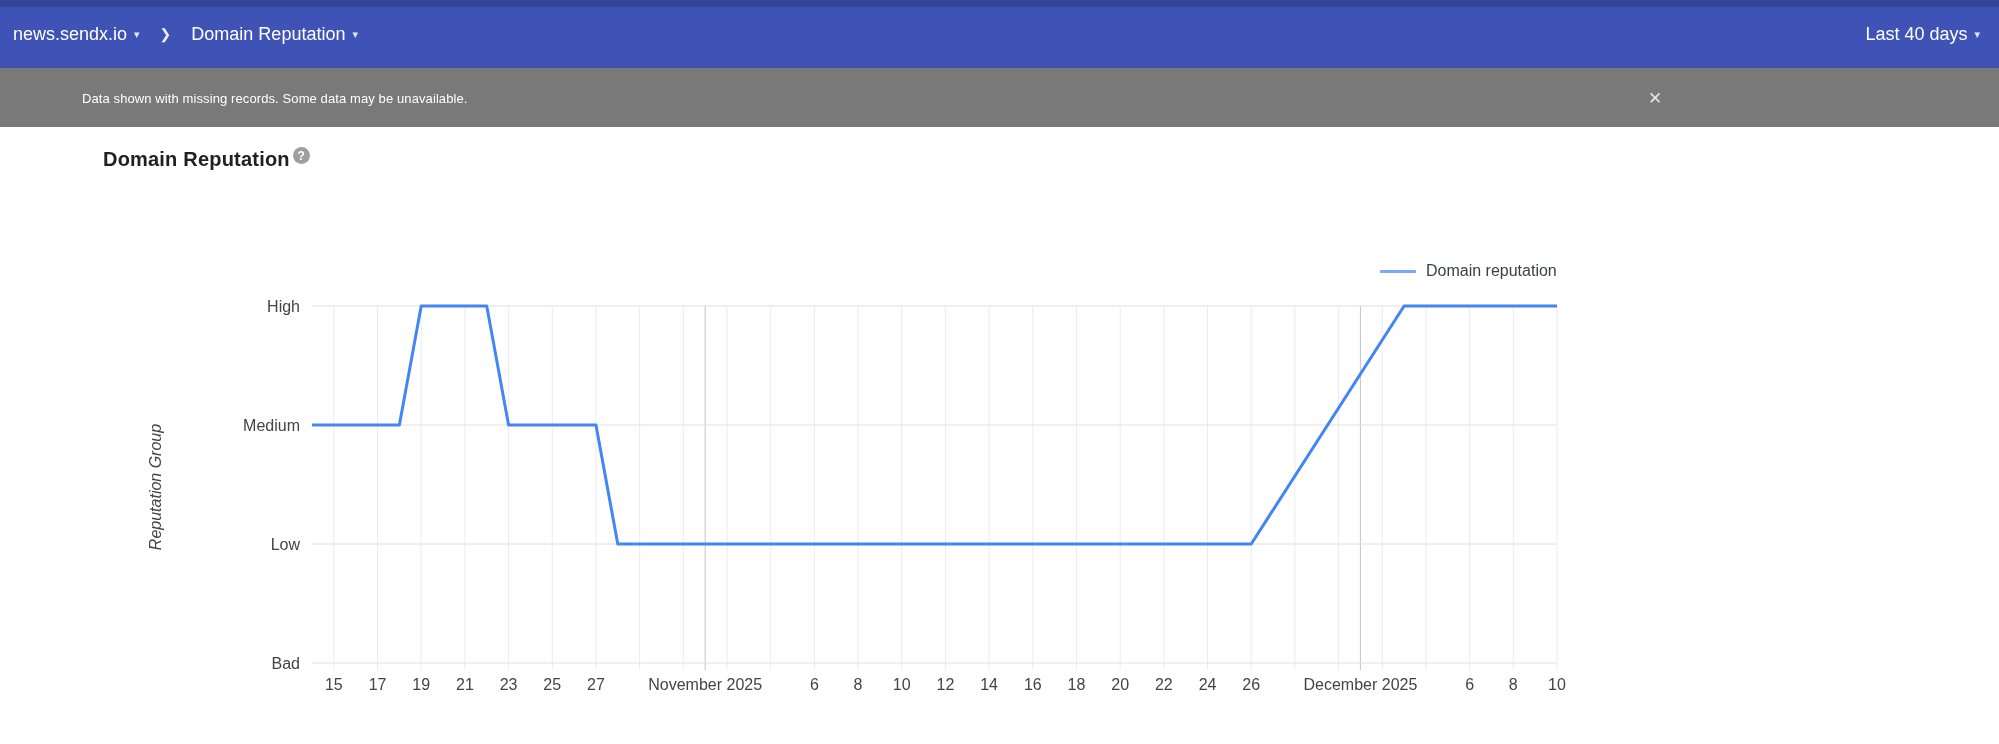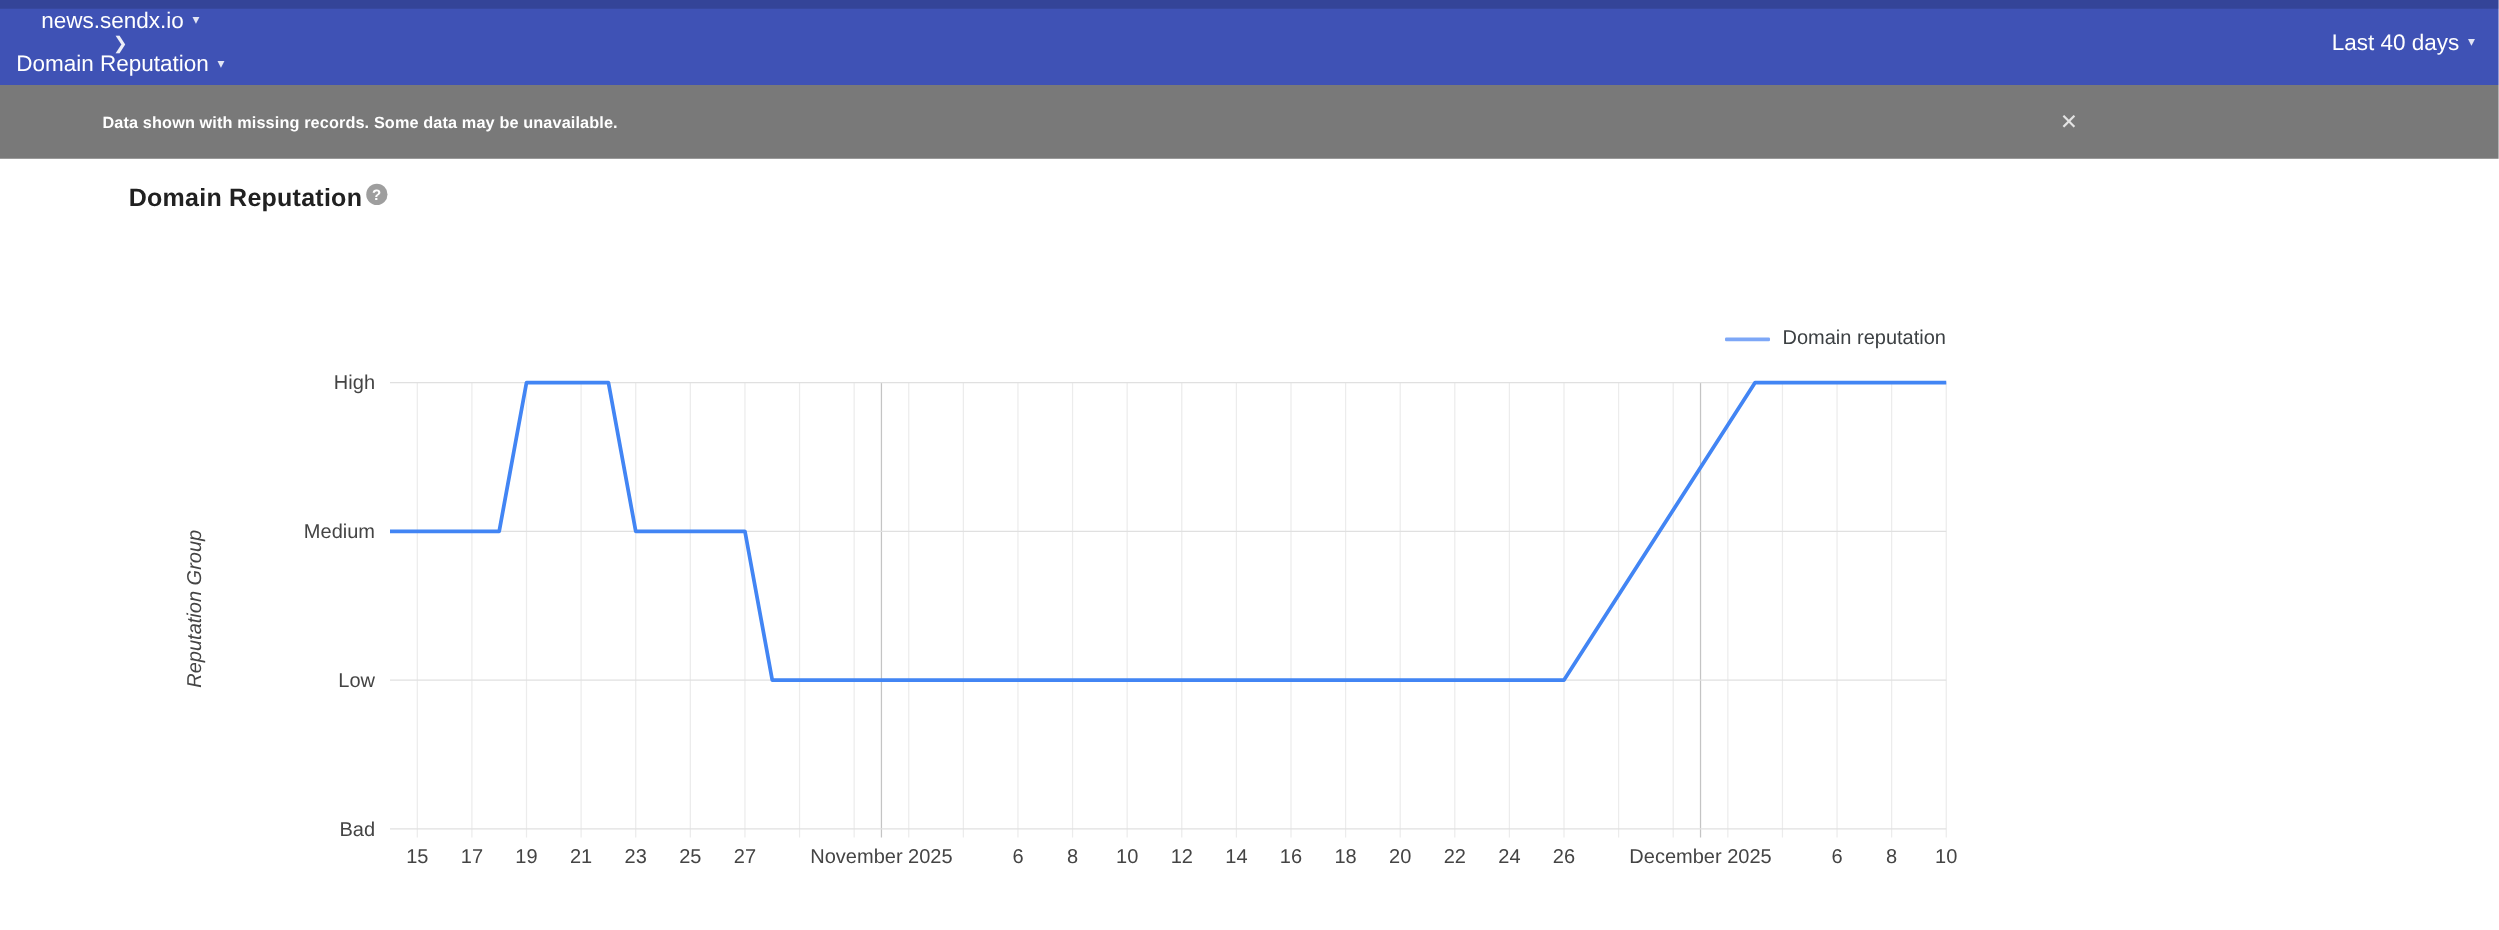--- a/index.html
+++ b/index.html
@@ -20,7 +20,7 @@
     position:absolute;left:0;top:0;width:1999px;height:7px;
     background:rgba(0,0,0,0.16);
   }
-  .crumbs{display:flex;align-items:center;flex-direction:column;}
+  .crumbs{display:flex;align-items:center;}
   .crumb{display:flex;align-items:center;cursor:pointer;white-space:nowrap;}
   .caret{font-size:11px;margin-left:7px;opacity:.85;line-height:1;}
   .crumb-sep{margin:0 20px;font-size:14px;opacity:.9;line-height:1;}

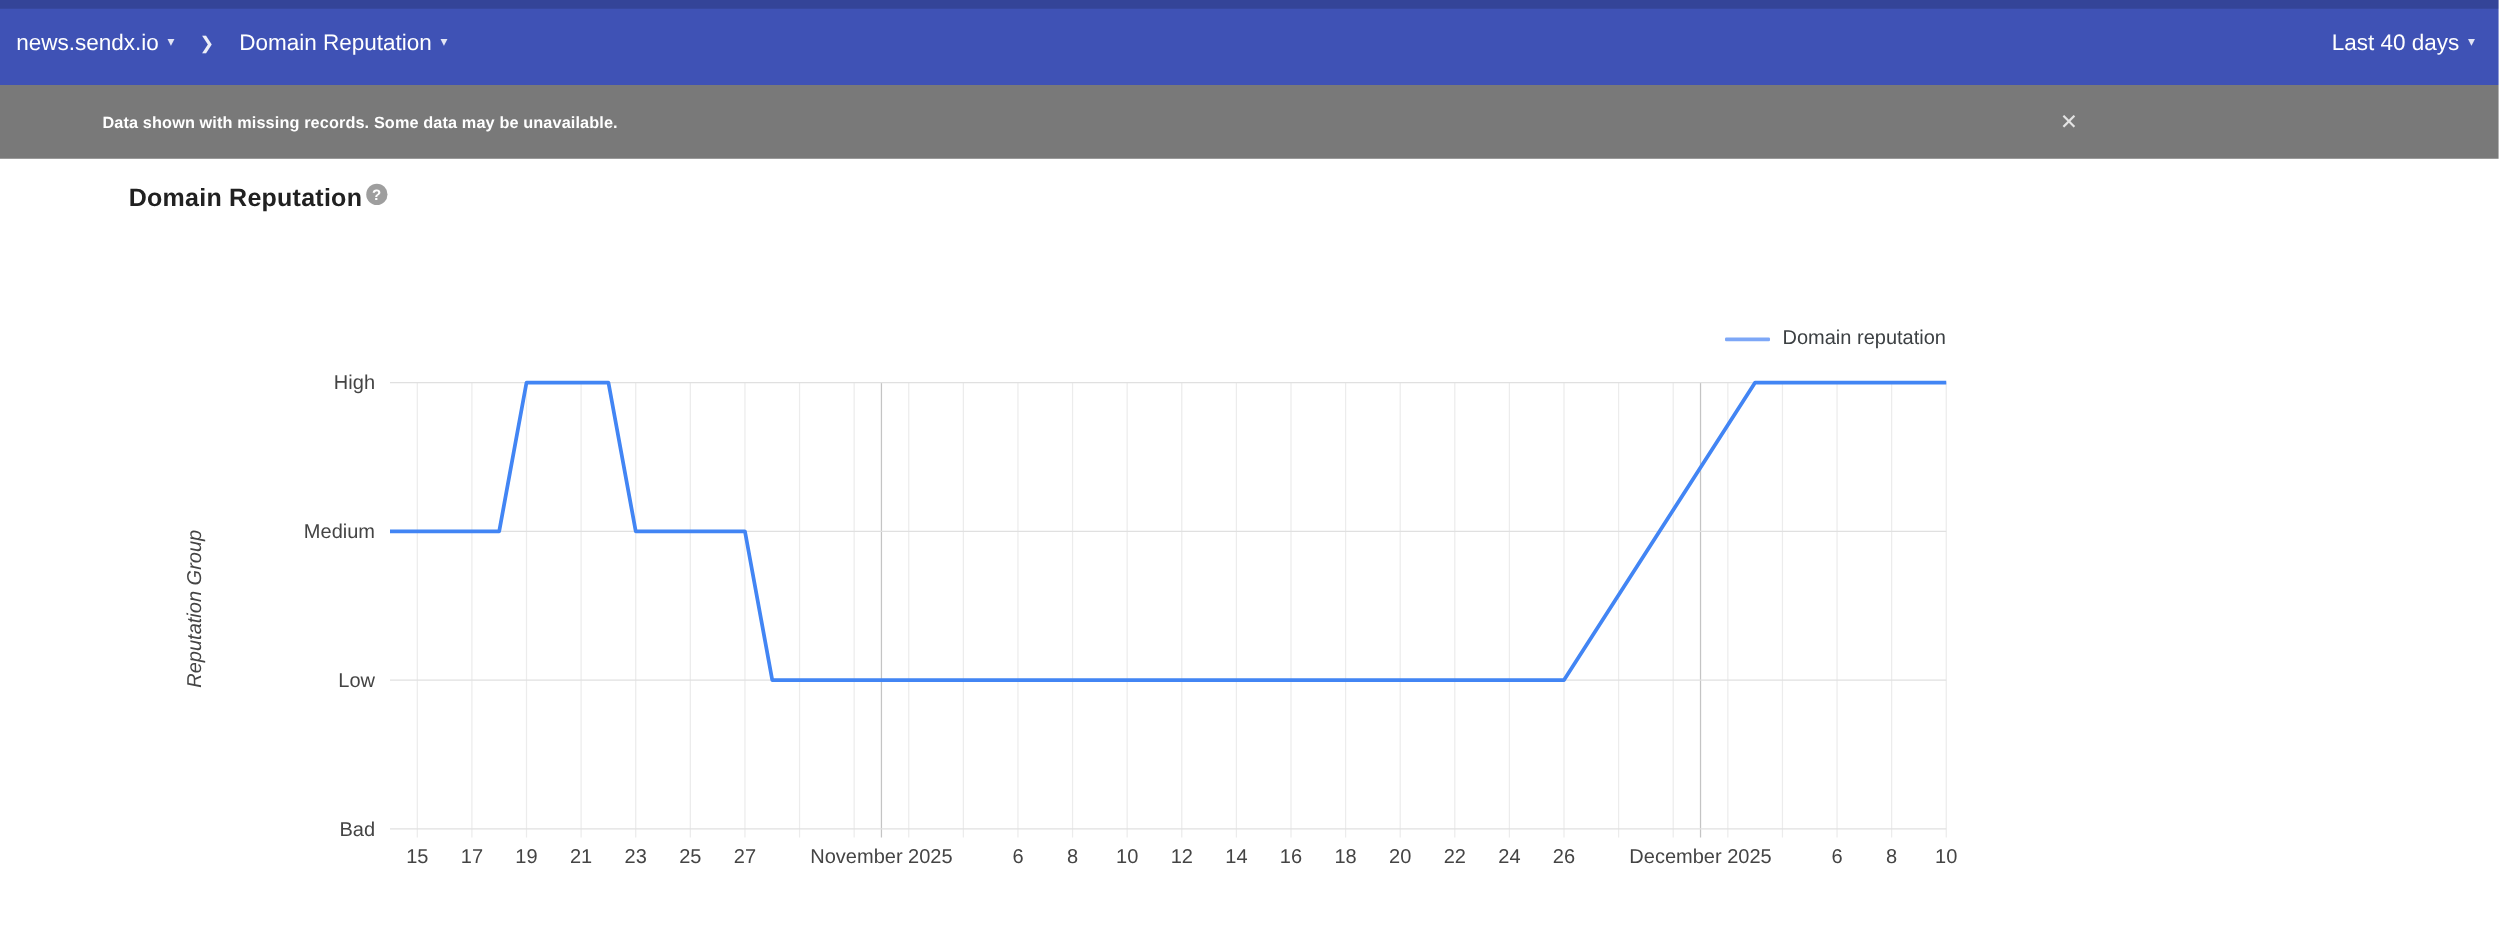--- a/index.html
+++ b/index.html
@@ -32,7 +32,7 @@
   }
   .banner-text{
     position:absolute;left:82px;top:50%;transform:translateY(-50%);
-    font-size:13px;font-weight:700;letter-spacing:.1px;
+    font-size:13px;font-weight:400;letter-spacing:.1px;
   }
   .banner-close{
     position:absolute;left:1648px;top:50%;transform:translateY(-50%);

